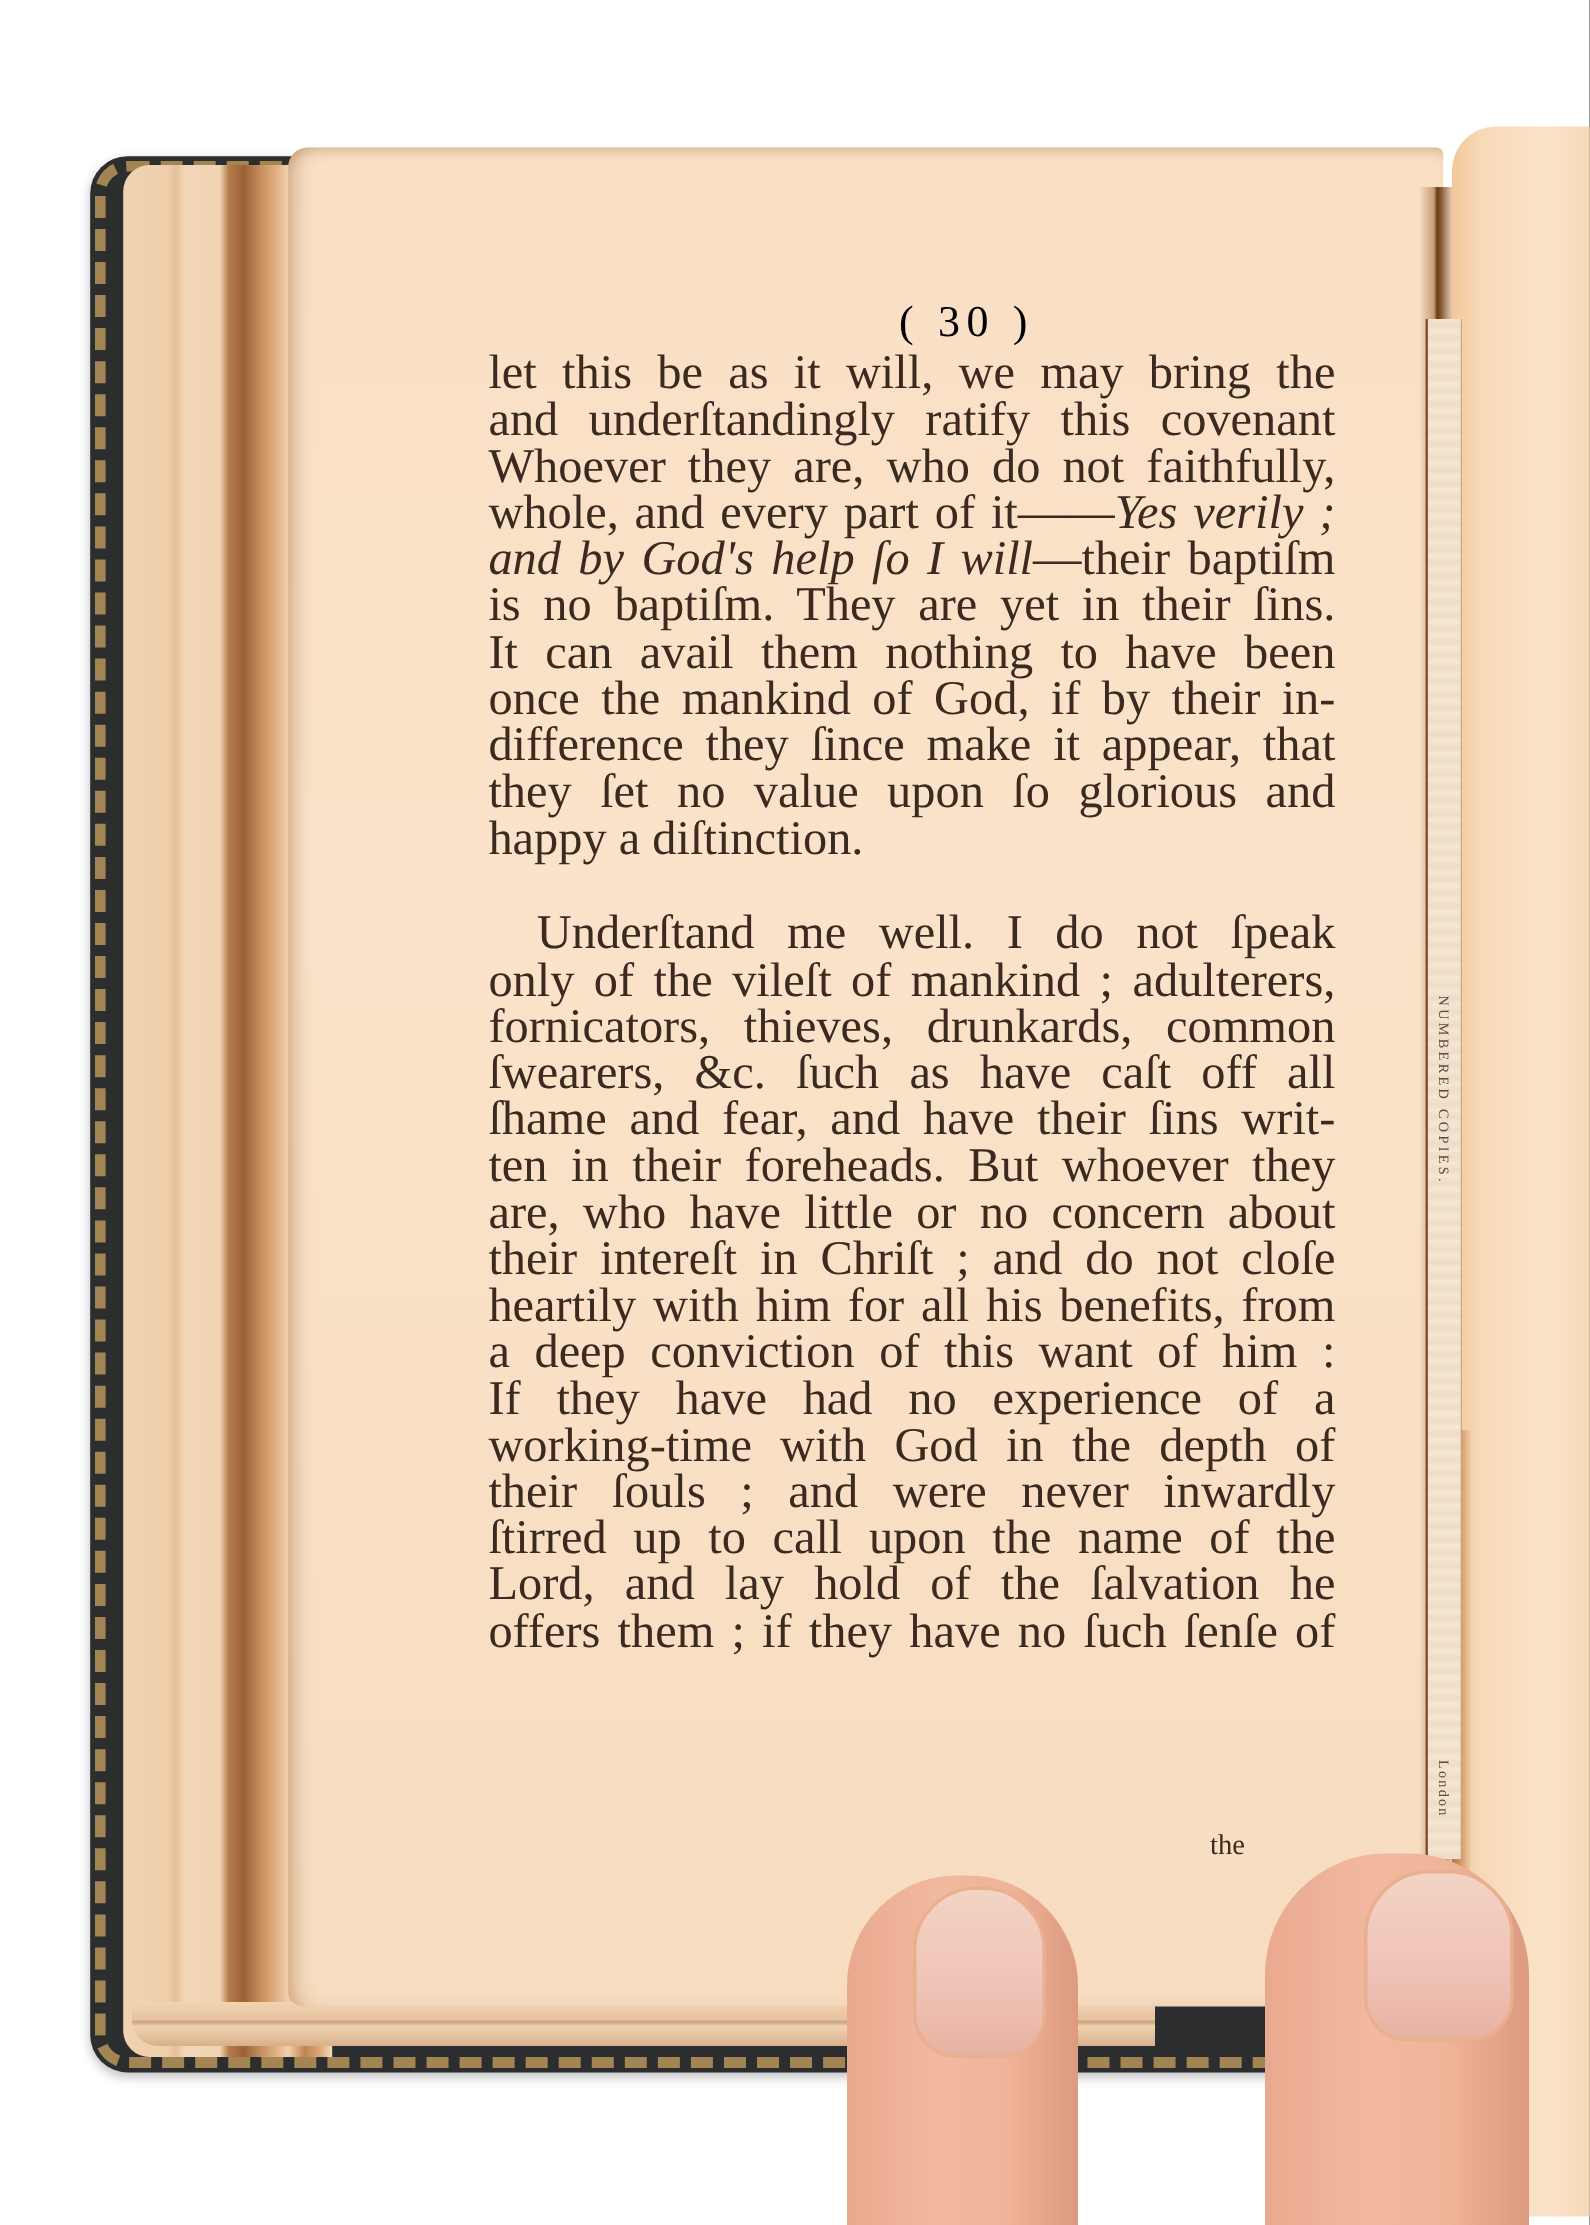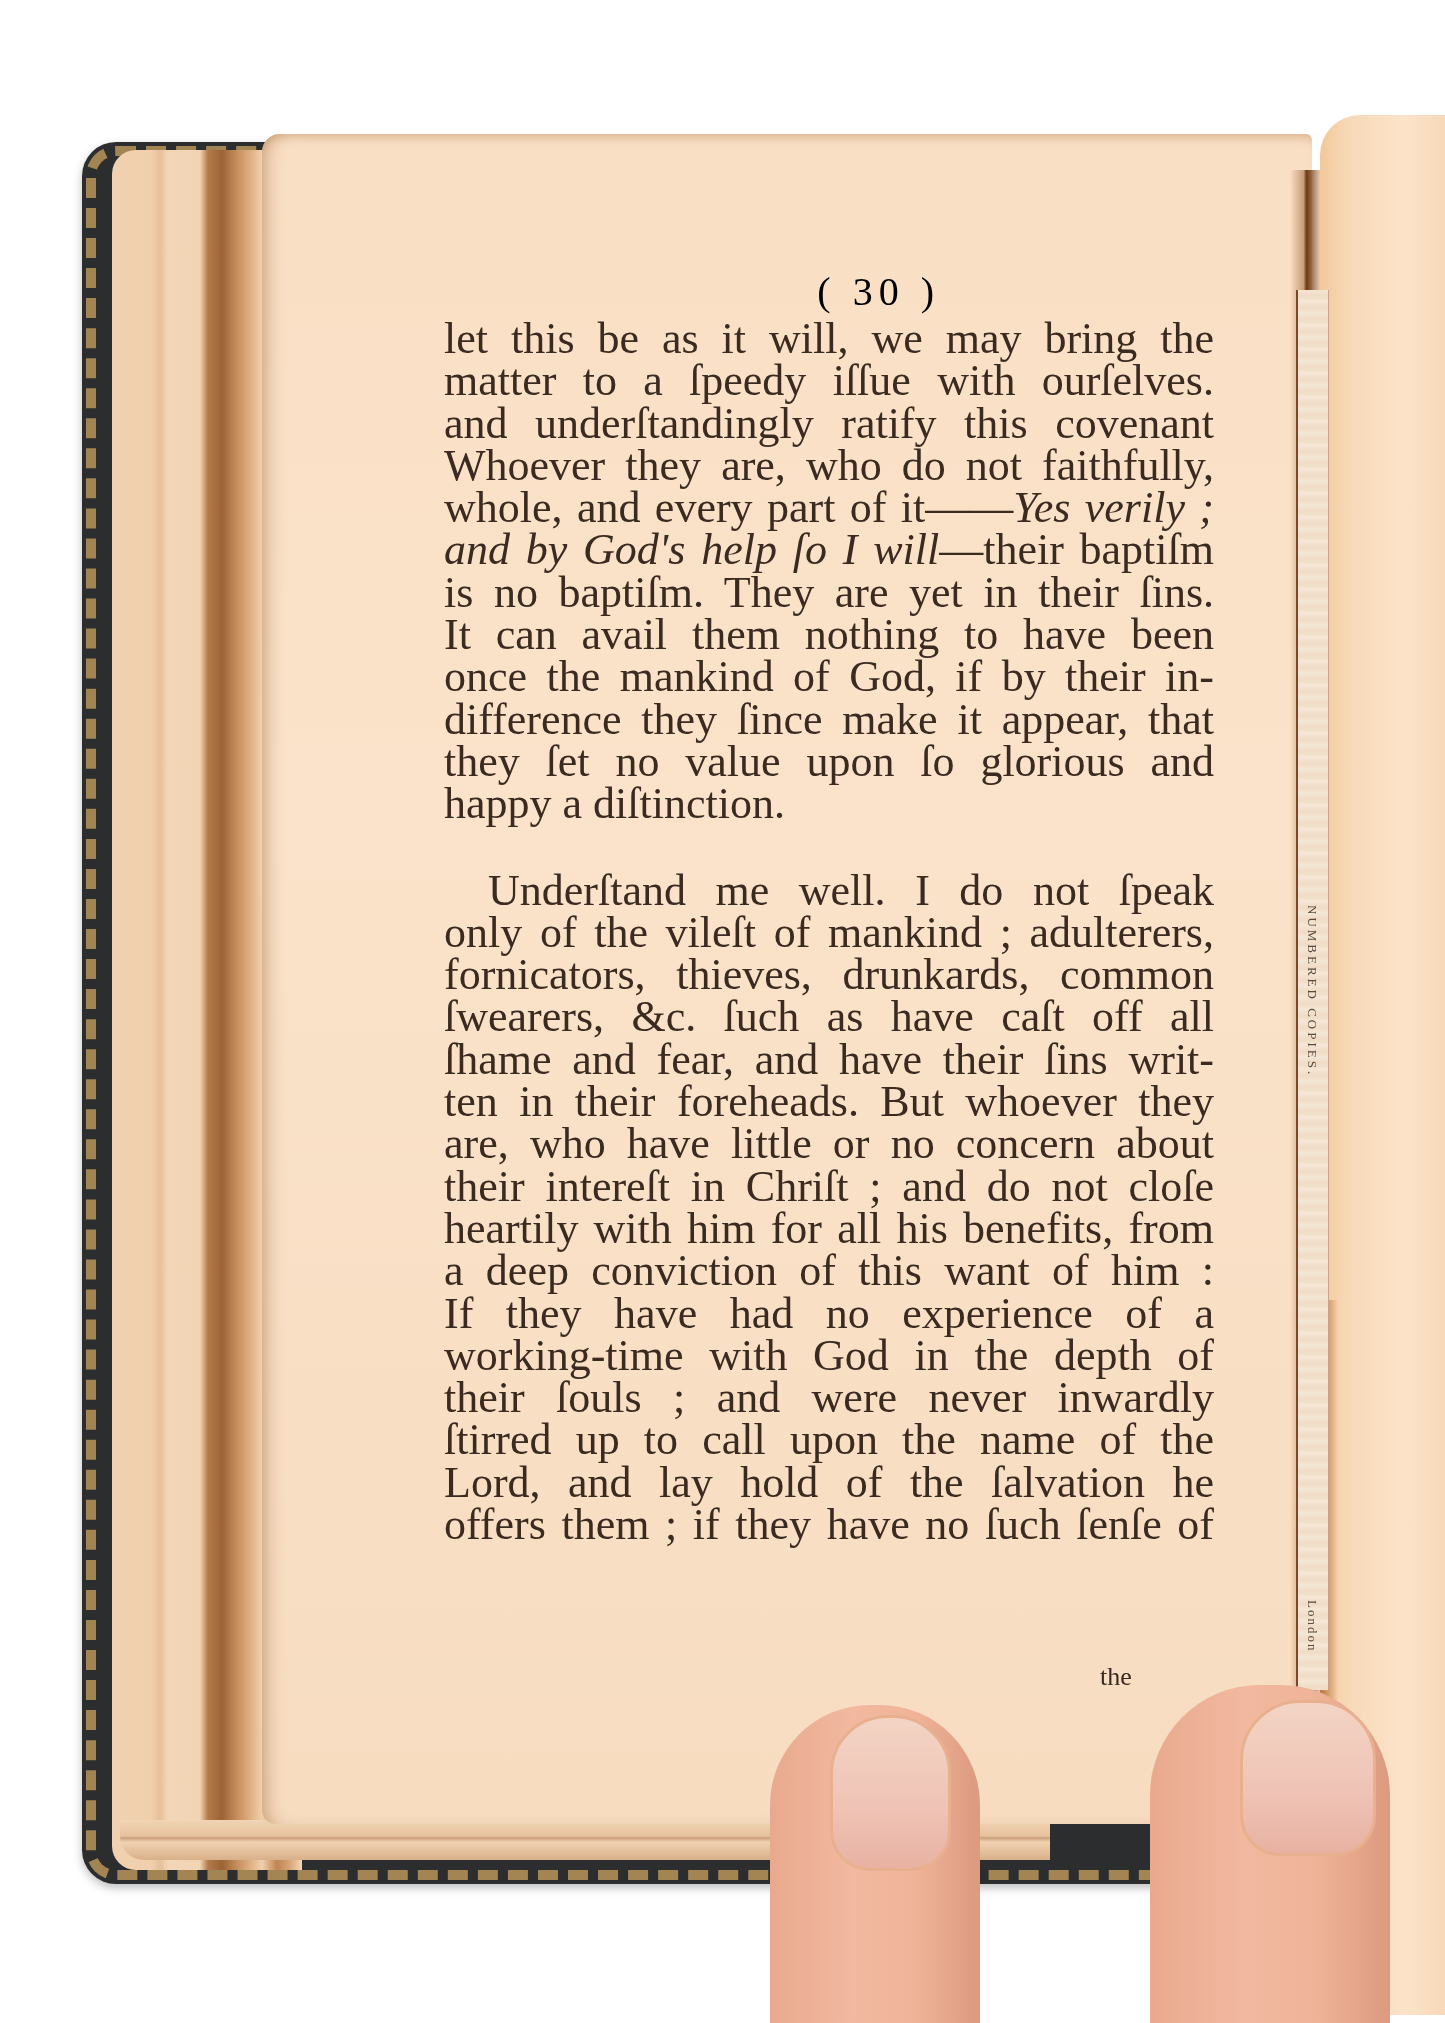--- a/index.html
+++ b/index.html
@@ -245,7 +245,6 @@
 
 <div class="text-block" style="top: 318px;">
   <span class="line">let this be as it will, we may bring the</span>
-  <span class="line">matter to a ſpeedy iſſue with ourſelves.</span>
   <span class="line">and underſtandingly ratify this covenant</span>
   <span class="line">Whoever they are, who do not faithfully,</span>
   <span class="line"><span>whole, and every part of it——</span><span class="ital">Yes verily ;</span></span>

